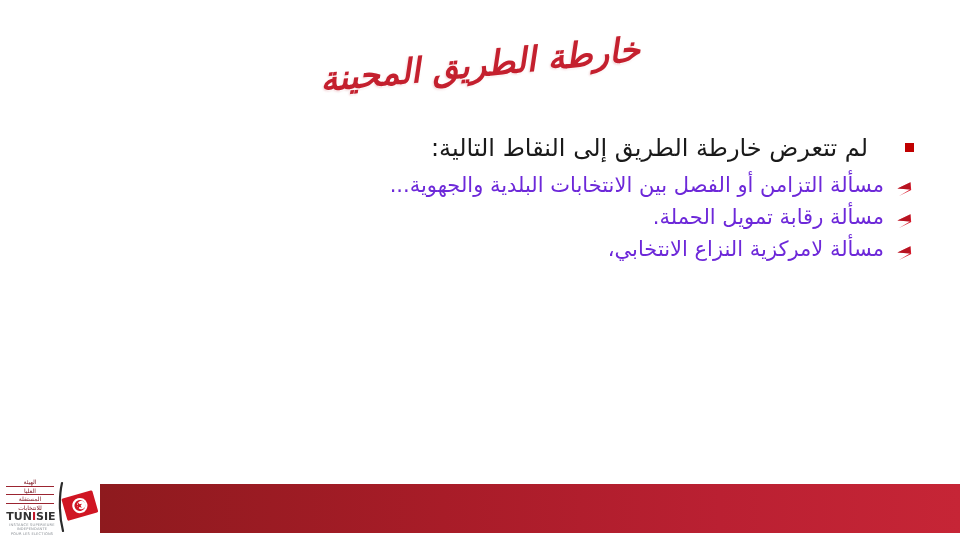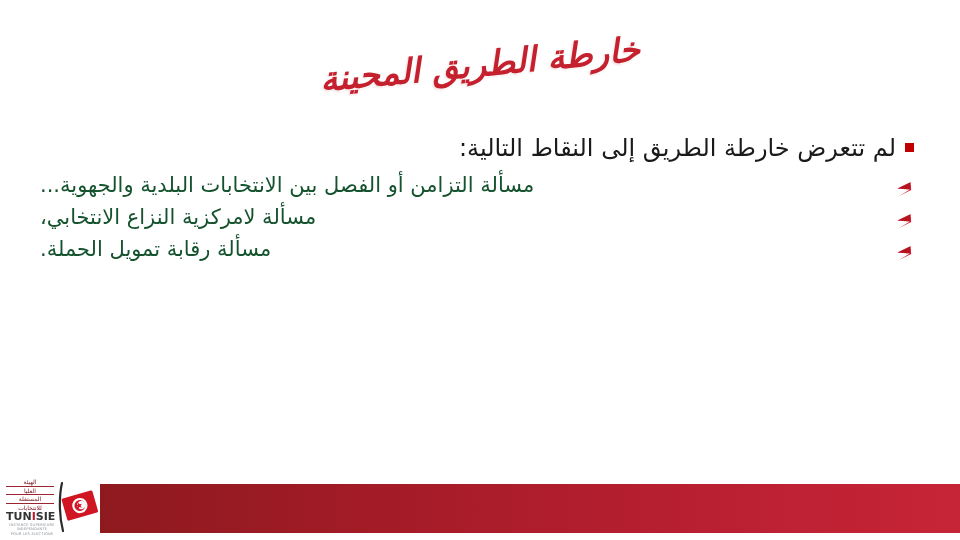--- a/index.html
+++ b/index.html
@@ -64,6 +64,7 @@
   
   .lvl1 {
     margin-bottom: 6px;
+    gap: 28px;
   }
   .lvl1 .marker {
     flex: 0 0 auto;

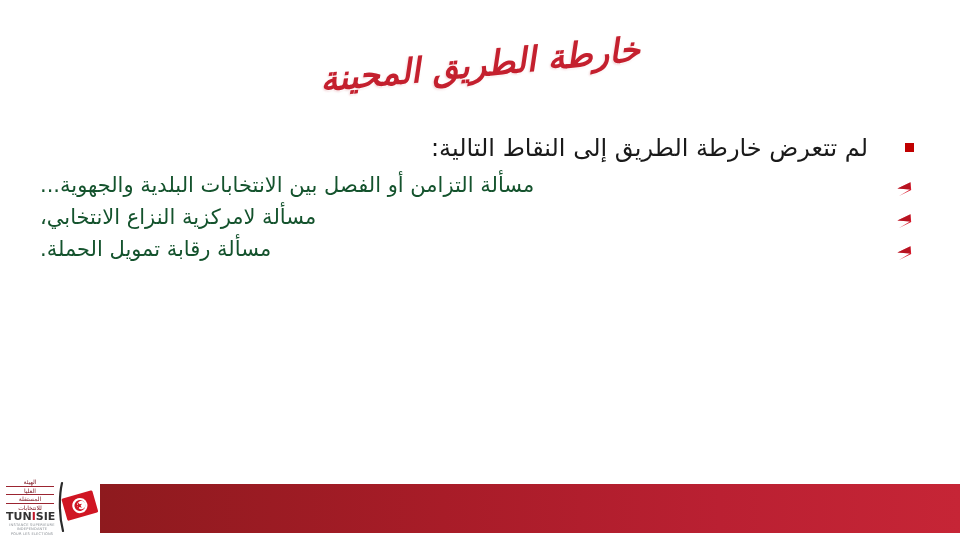--- a/index.html
+++ b/index.html
@@ -109,10 +109,10 @@
   }
   .lvl2 .txt {
     flex: 1 1 auto;
-    text-align: left;
+    text-align: right;
     font-size: 21px;
     line-height: 1.42;
-    color: #14532d;
+    color: #6d28d9;
     font-family: "DejaVu Sans", "Liberation Sans", sans-serif;
     padding-right: 2px;
   }

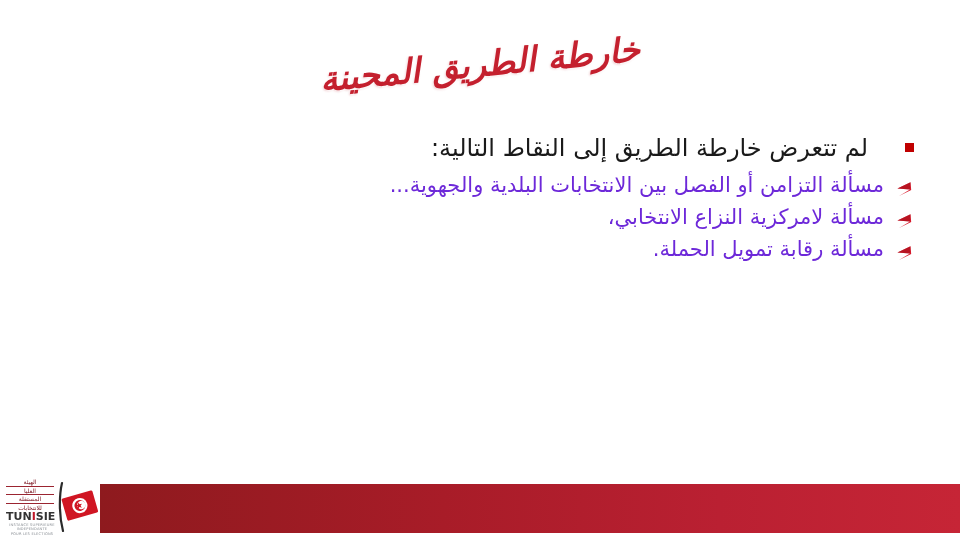--- a/index.html
+++ b/index.html
@@ -235,7 +235,7 @@
           <path d="M17.5 3.2 L4.4 9.6 L17.0 10.4 Z" fill="#9E0E1A" opacity="0.55"></path>
         </svg>
       </span>
-      <span class="txt">مسألة لامركزية النزاع الانتخابي،</span>
+      <span class="txt">مسألة رقابة تمويل الحملة.</span>
     </div>
 
     <div class="line lvl2">
@@ -245,7 +245,7 @@
           <path d="M17.5 3.2 L4.4 9.6 L17.0 10.4 Z" fill="#9E0E1A" opacity="0.55"></path>
         </svg>
       </span>
-      <span class="txt">مسألة رقابة تمويل الحملة.</span>
+      <span class="txt">مسألة لامركزية النزاع الانتخابي،</span>
     </div>
 
     <div class="gap"></div>

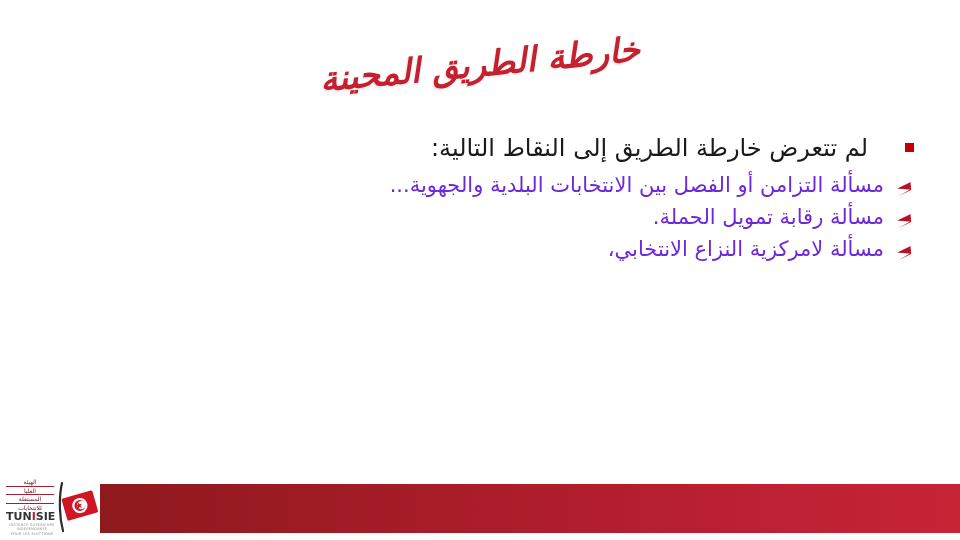--- a/index.html
+++ b/index.html
@@ -170,7 +170,7 @@
     left: 2px;
     top: 34px;
     width: 50px;
-    text-align: left;
+    text-align: center;
     font-family: "DejaVu Sans", "Liberation Sans", sans-serif;
     font-size: 11px;
     font-weight: 700;

